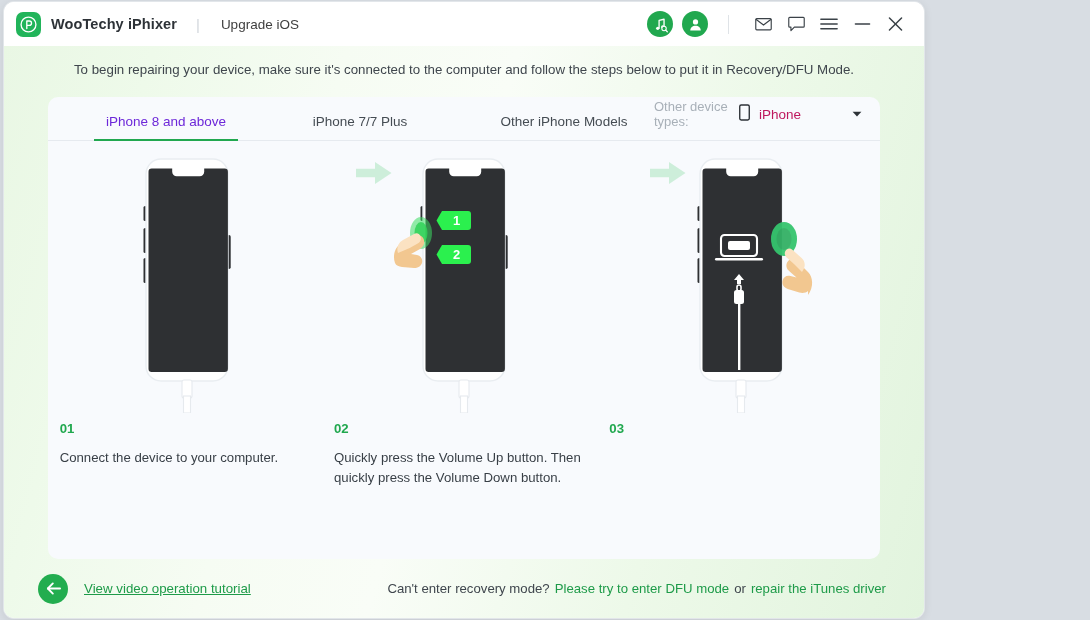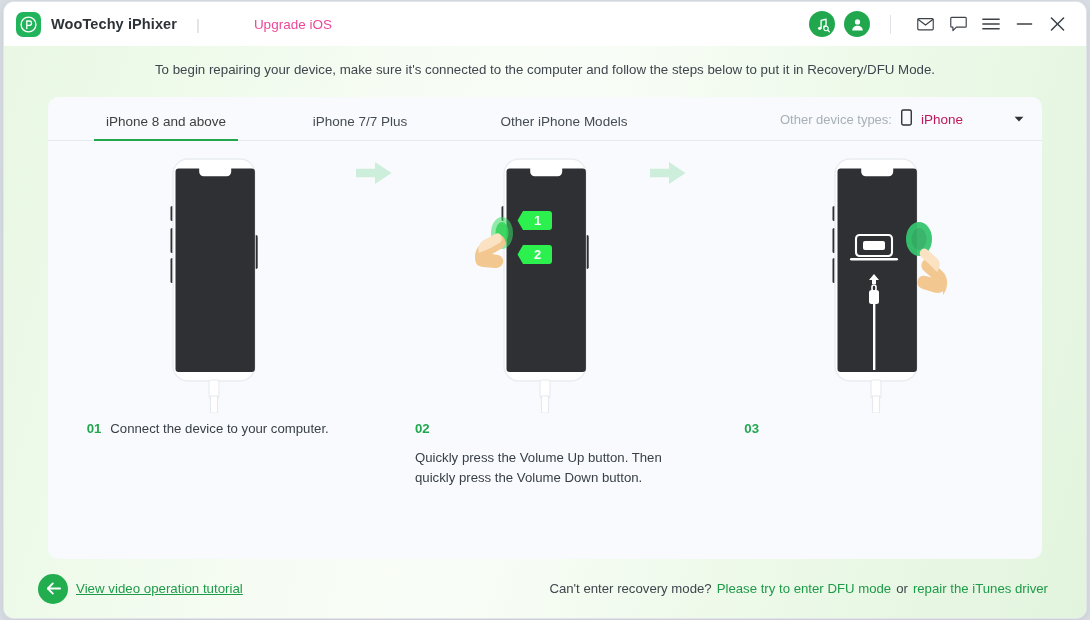--- a/index.html
+++ b/index.html
@@ -13,7 +13,7 @@
   .window {
     position: absolute;
     left: 4px; top: 2px;
-    width: 1082px; height: 616px;
+    width: 920px; height: 616px;
     border-radius: 10px;
     background: #ffffff;
     box-shadow: 0 0 0 1px #e2e6ea, 0 2px 10px rgba(0,0,0,.10);

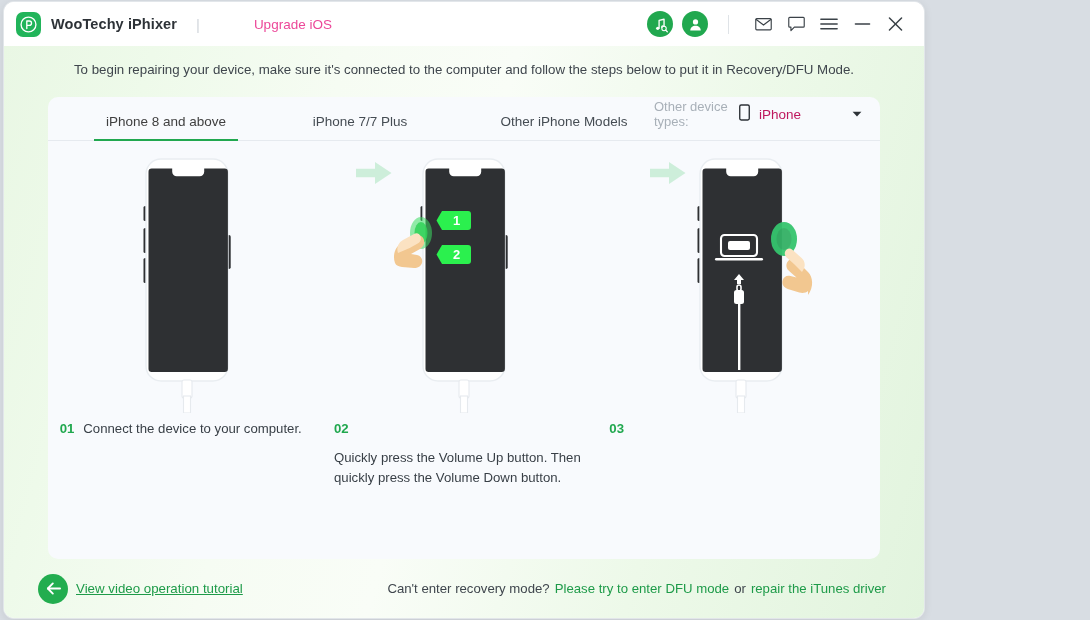--- a/index.html
+++ b/index.html
@@ -55,8 +55,7 @@
   }
   .brand-sub {
     font-size: 13.5px;
-    color: #ec4899;
-    margin-left: 33px;
+    color: #404040;
   }
 
   .tb-right {

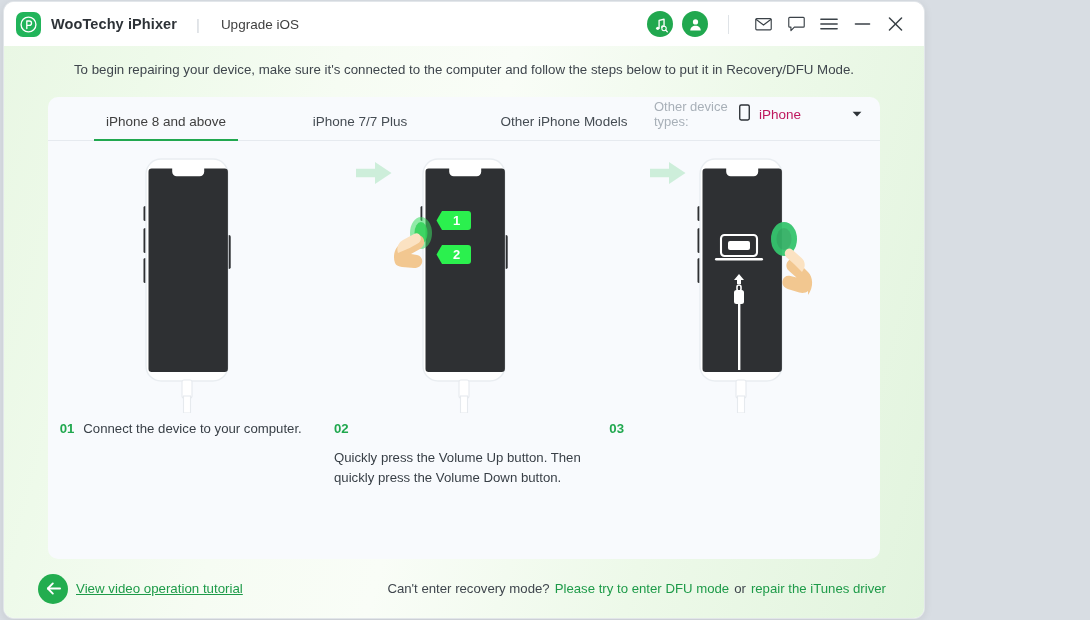--- a/index.html
+++ b/index.html
@@ -142,7 +142,7 @@
   .tab.t1 { width: 144px; margin-left: 46px; }
   .tab.t2 { width: 160px; margin-left: 42px; }
   .tab.t3 { width: 180px; margin-left: 34px; }
-  .tab.active { color: #404040; }
+  .tab.active { color: #6d28d9; }
   .tab.active::after {
     content: "";
     position: absolute;

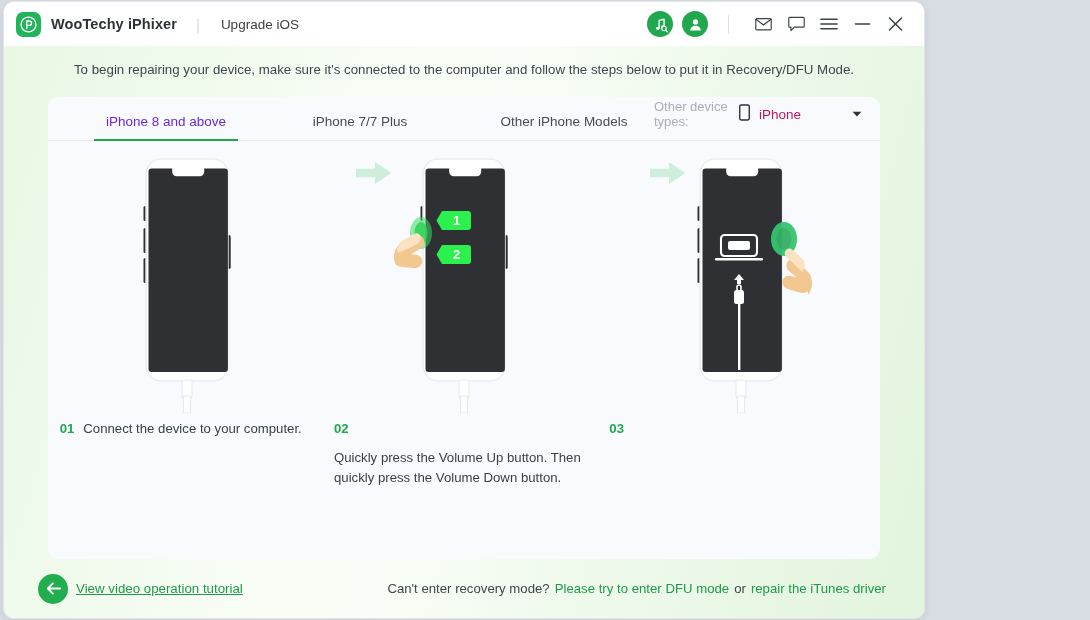--- a/index.html
+++ b/index.html
@@ -204,7 +204,7 @@
     padding-top: 6px;
   }
   .cap-num { color: #21a84f; font-weight: 600; flex: 0 0 auto; }
-  .cap-1 { width: 262px; margin-left: 8px; }
+  .cap-1 { width: 262px; margin-left: 8px; flex-direction: column; }
   .cap-2 { width: 262px; margin-left: 2px; flex-direction: column; }
   .cap-3 { width: 268px; margin-left: 4px; }
 

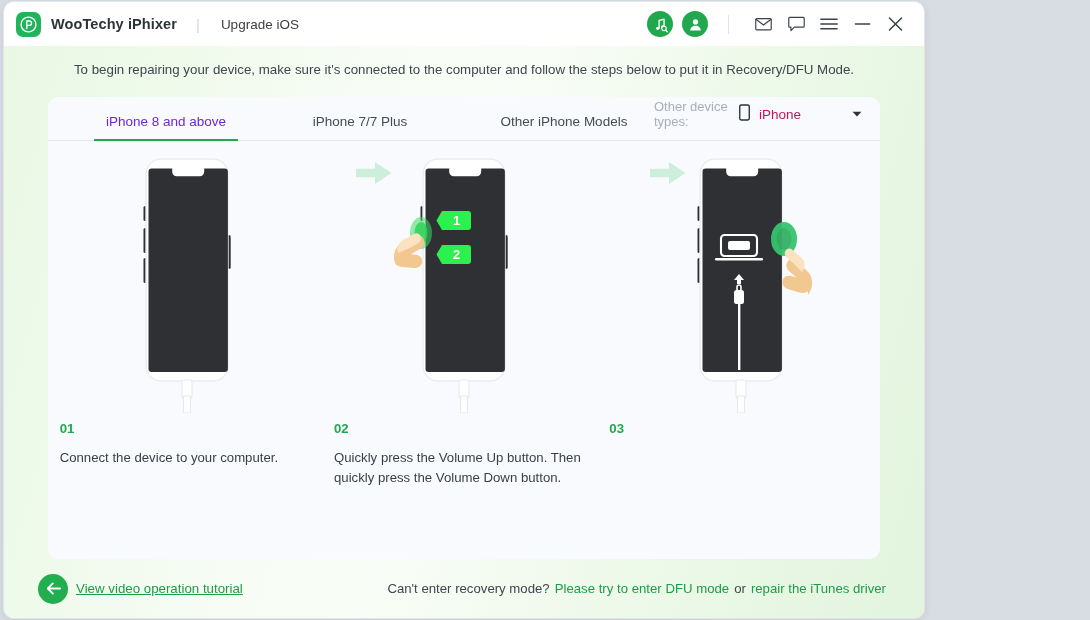--- a/index.html
+++ b/index.html
@@ -224,7 +224,7 @@
     flex: 0 0 auto;
   }
   .tutorial-link {
-    margin-left: 8px;
+    margin-left: 16px;
     font-size: 13.3px;
     color: #1e9b49;
     text-decoration: underline;

